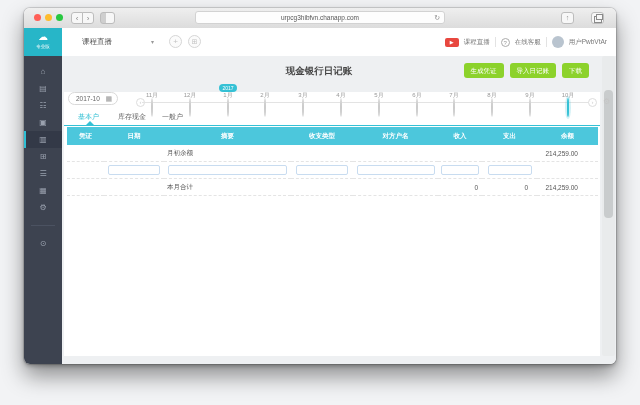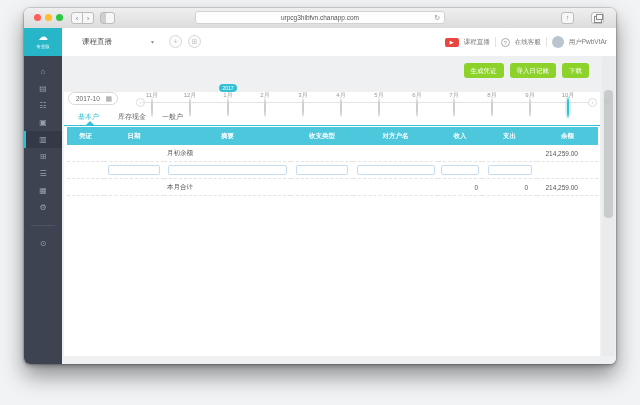--- a/index.html
+++ b/index.html
@@ -168,6 +168,7 @@
   </div>
 
   <div class="content">
+    <div class="page-title">现金银行日记账</div>
     <div class="actions">
       <button class="gbtn">生成凭证</button>
       <button class="gbtn">导入日记账</button>

